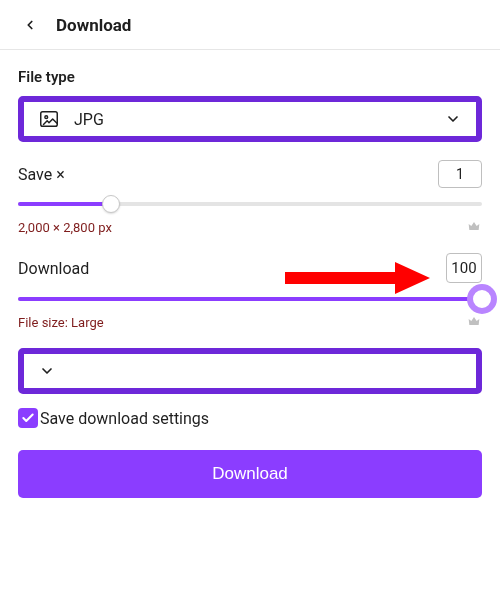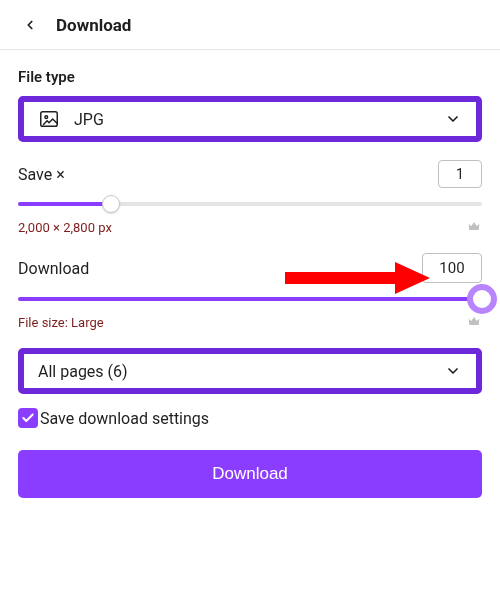--- a/index.html
+++ b/index.html
@@ -74,7 +74,7 @@
     font-size: 14px;
     display:flex;align-items:center;justify-content:center;
   }
-  .num-input.wide { width: 60px; height: 30px; font-size:15px;}
+  .num-input.wide { width: 36px; height: 30px; font-size:15px;}
   .slider-wrap { position: relative; height: 20px; margin-bottom: 4px; }
   .track-bg {
     position:absolute; left:0; right:0; top:50%; transform:translateY(-50%);

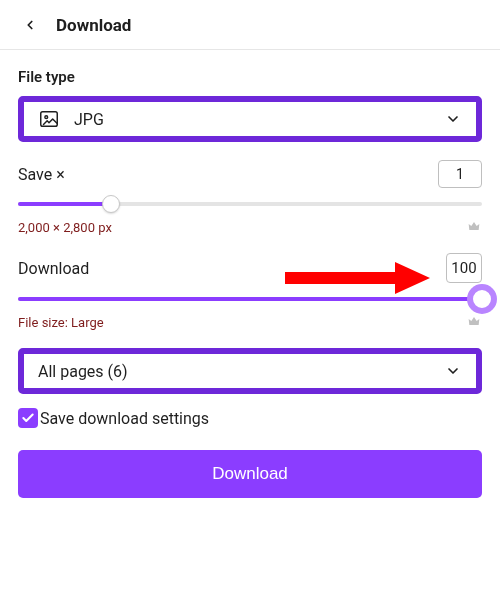--- a/index.html
+++ b/index.html
@@ -191,9 +191,6 @@
   </div>
 
   <div class="select" style="margin-bottom:14px;">
-    <div class="left">
-      <span class="value">All pages (6)</span>
-    </div>
     <span class="chev">
       <svg width="16" height="16" viewBox="0 0 24 24" fill="none" stroke="#1f1f1f" stroke-width="2.5" stroke-linecap="round" stroke-linejoin="round">
           <polyline points="6 9 12 15 18 9"></polyline>

